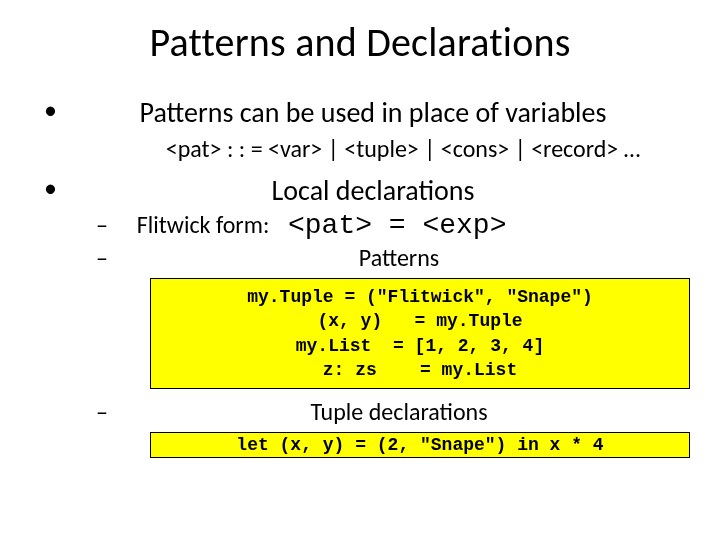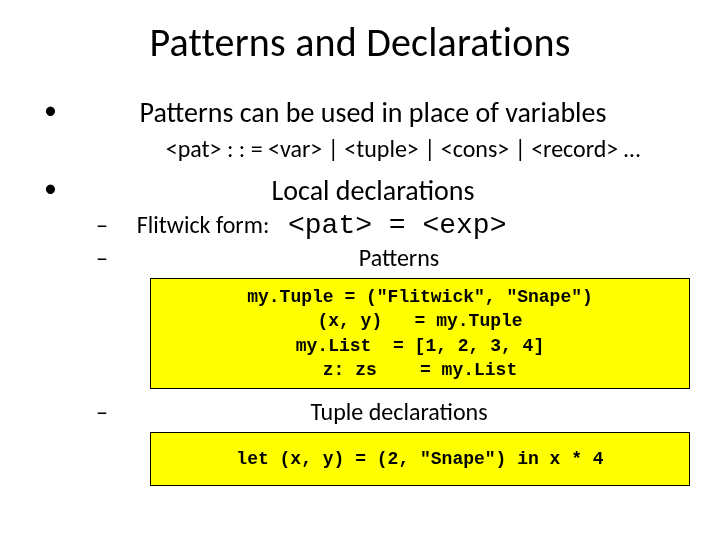--- a/index.html
+++ b/index.html
@@ -84,7 +84,7 @@
     box-sizing: border-box;
   }
   .codebox.small {
-    padding: 14px 10px;
+    padding: 0 10px;
   }
   .gen-form-row {
     display: flex;

